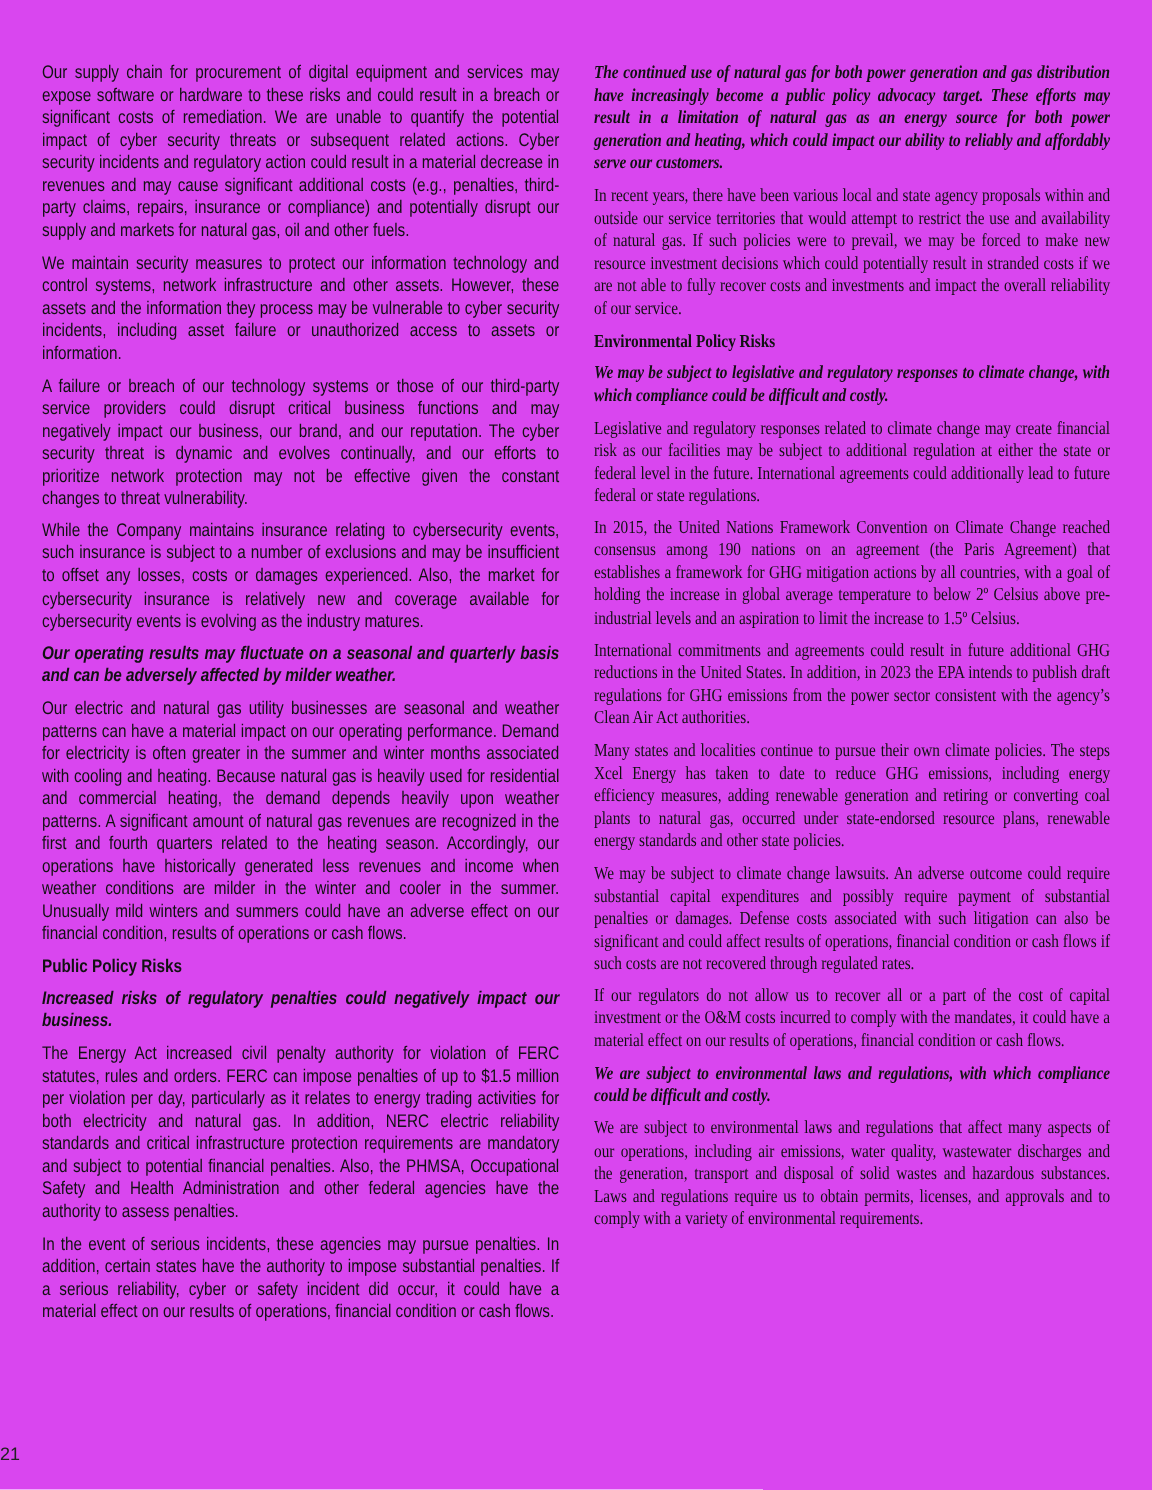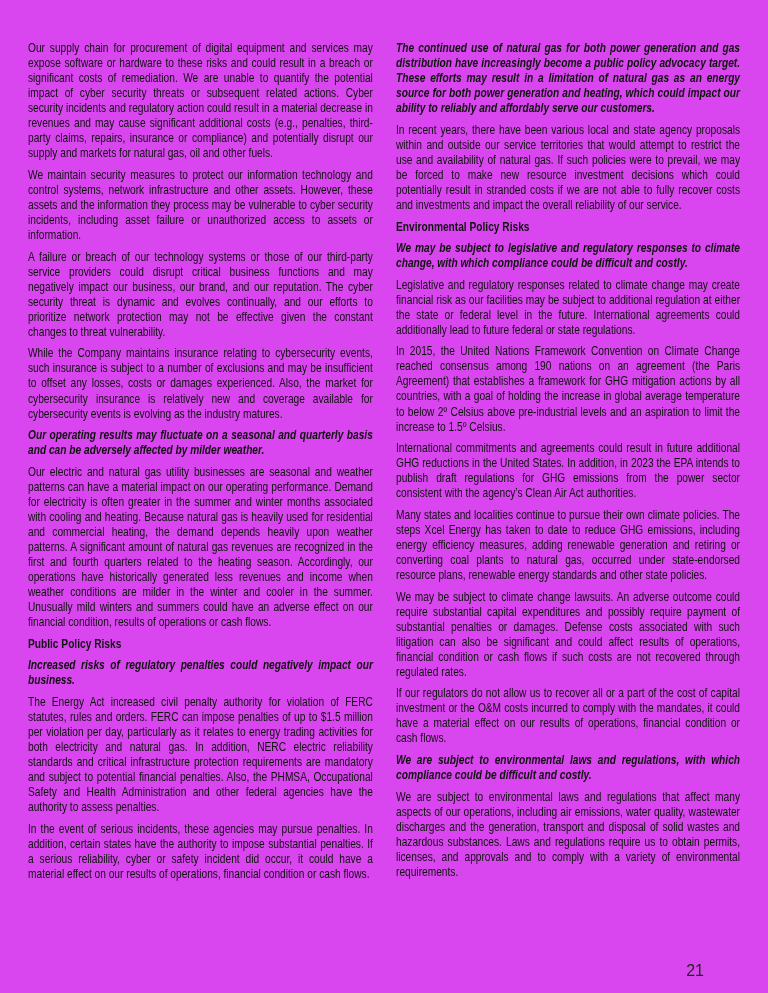--- a/index.html
+++ b/index.html
@@ -28,7 +28,7 @@
     top: 41px;
   }
   .col-left { left: 28px; width: 345px; }
-  .col-right { left: 396px; width: 344px; }
+  .col-right { left: 396px; width: 344px; font-family: Liberation Serif, serif; }
   .col-inner {
     transform-origin: 0 0;
     transform: scaleX(0.835);

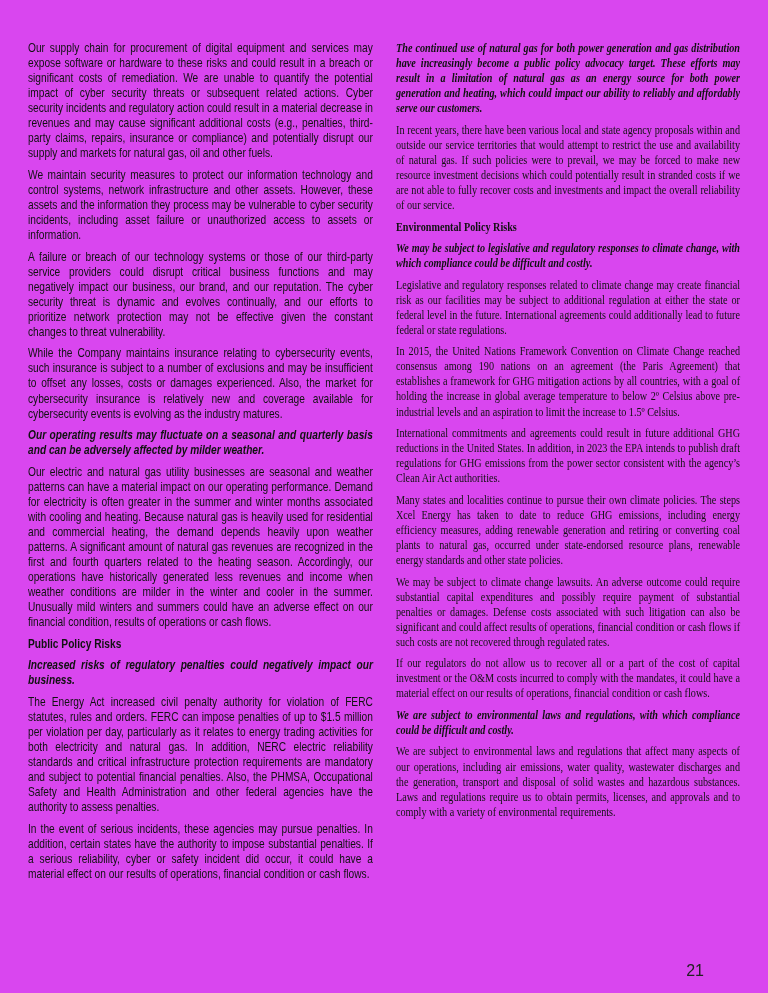--- a/index.html
+++ b/index.html
@@ -55,8 +55,8 @@
     left: 0;
     width: 704px;
     top: 962px;
-    text-align: right;
-    font-size: 16px;
+    text-align: left;
+    font-size: 12px;
     color: #222222;
   }
 </style>

